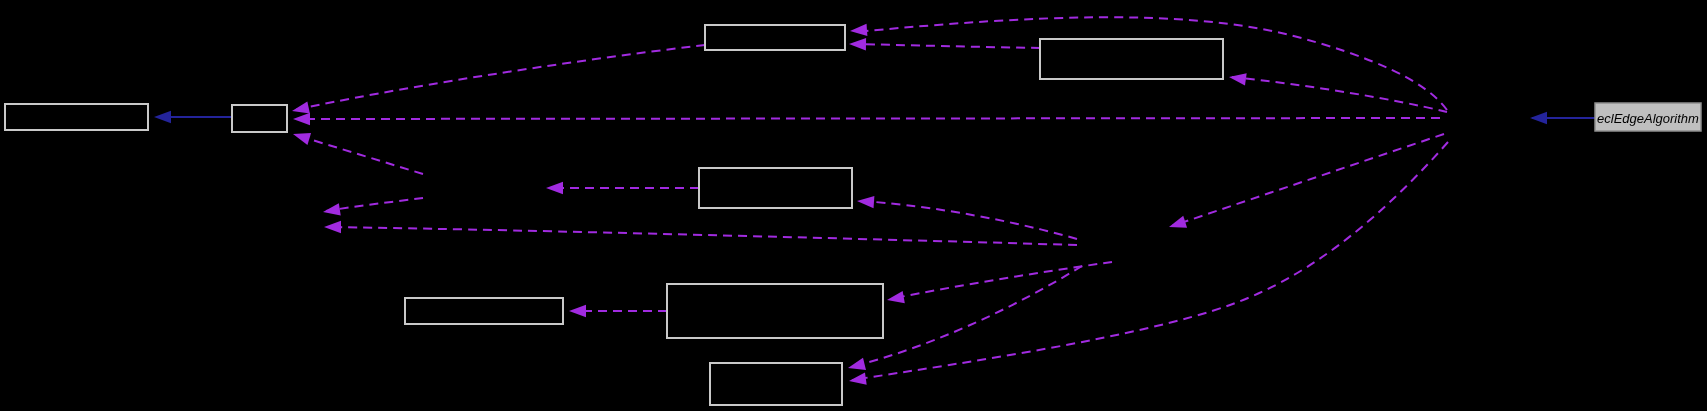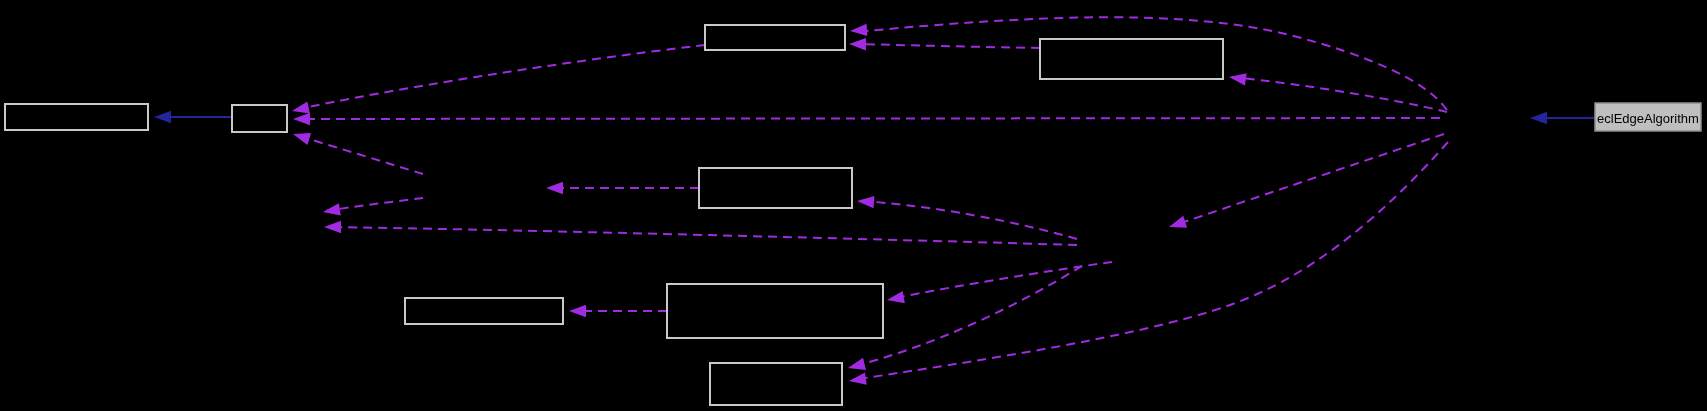--- a/index.html
+++ b/index.html
@@ -16,6 +16,7 @@
     width: 1707px;
     height: 411px;
     background: #000000;
+    font-style: italic;
   }
   svg { display: block; }
   text {

